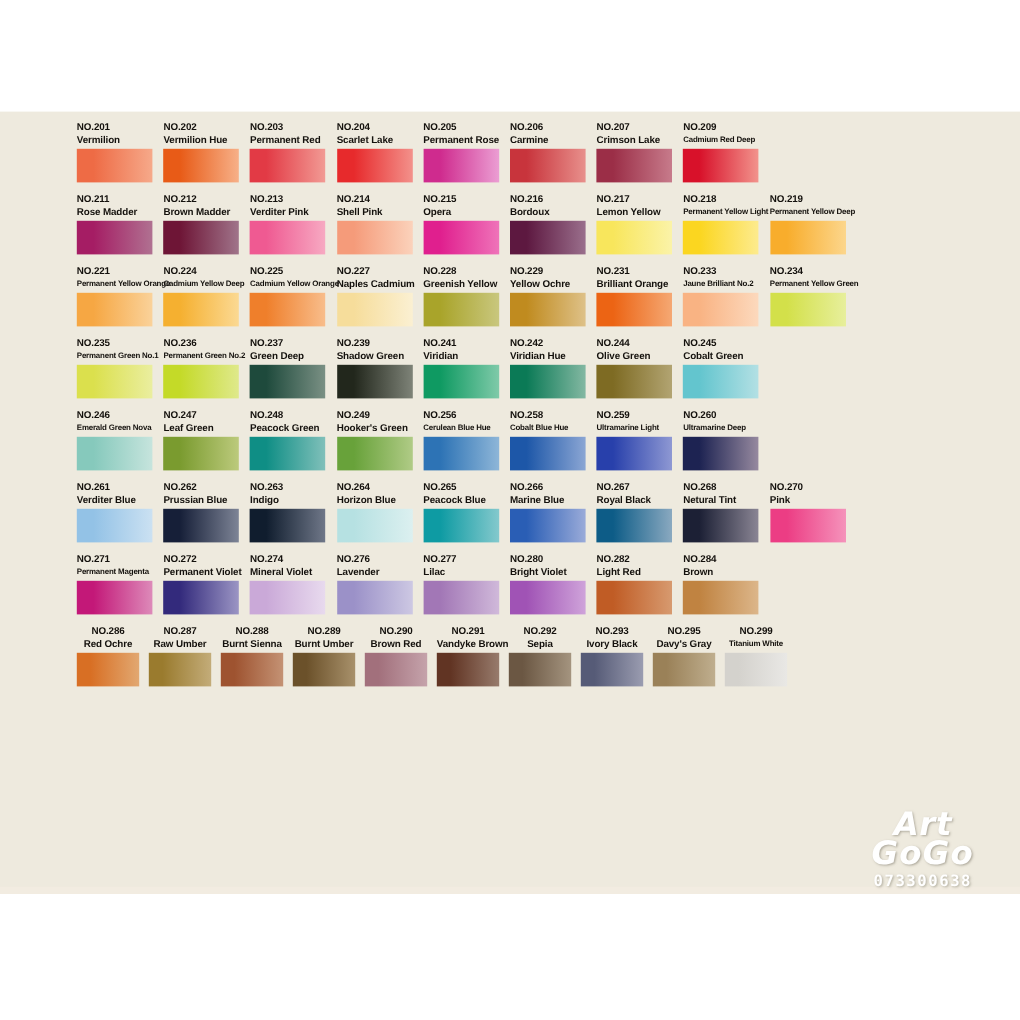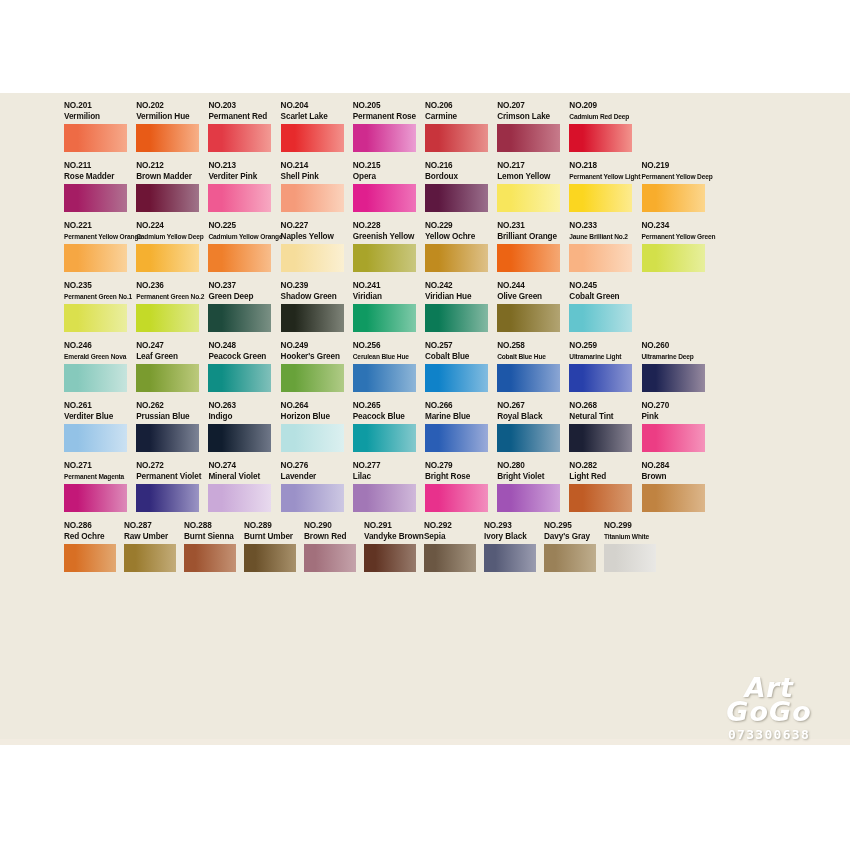--- a/index.html
+++ b/index.html
@@ -250,7 +250,7 @@
         </div>
         <div class="swatch-cell">
           <div class="swatch-no">NO.227</div>
-          <div class="swatch-name">Naples Yellow</div>
+          <div class="swatch-name">Naples Cadmium</div>
           <div class="swatch-chip" style="background: linear-gradient(to right, rgb(246, 221, 155) 0%, rgb(246, 221, 155) 22%, rgb(251, 240, 210) 100%);"></div>
         </div>
         <div class="swatch-cell">

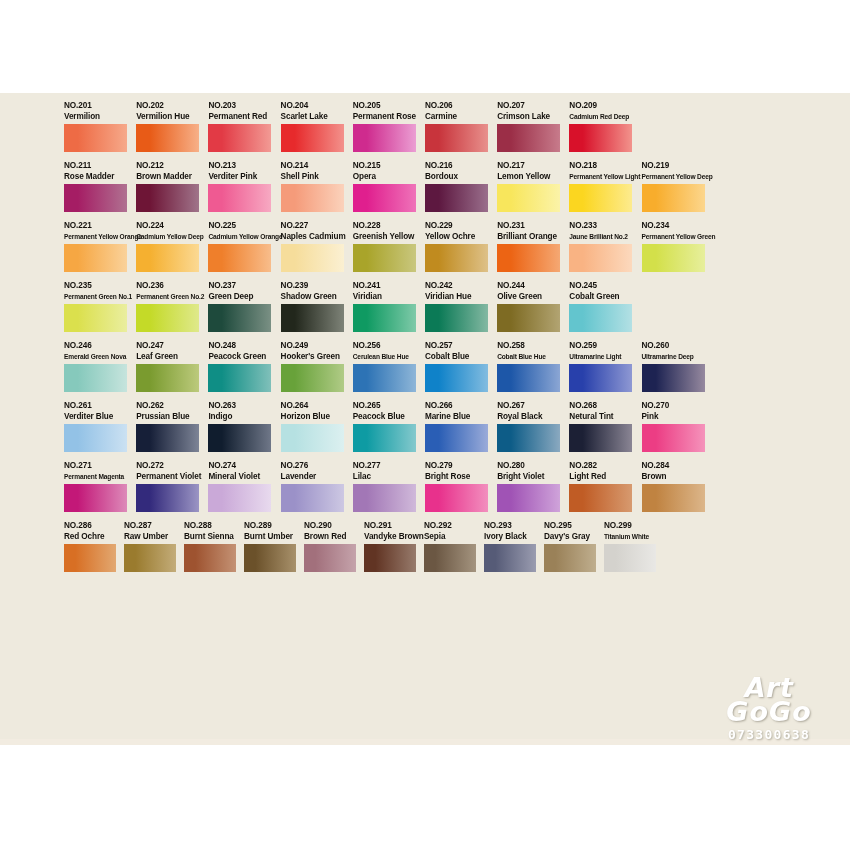--- a/index.html
+++ b/index.html
@@ -348,11 +348,6 @@
           <div class="swatch-chip" style="background: linear-gradient(to right, rgb(45, 115, 181) 0%, rgb(45, 115, 181) 22%, rgb(142, 182, 216) 100%);"></div>
         </div>
         <div class="swatch-cell">
-          <div class="swatch-no">NO.257</div>
-          <div class="swatch-name">Cobalt Blue</div>
-          <div class="swatch-chip" style="background: linear-gradient(to right, rgb(15, 130, 201) 0%, rgb(15, 130, 201) 22%, rgb(130, 188, 224) 100%);"></div>
-        </div>
-        <div class="swatch-cell">
           <div class="swatch-no">NO.258</div>
           <div class="swatch-name tight">Cobalt Blue Hue</div>
           <div class="swatch-chip" style="background: linear-gradient(to right, rgb(29, 87, 168) 0%, rgb(29, 87, 168) 22%, rgb(139, 166, 212) 100%);"></div>

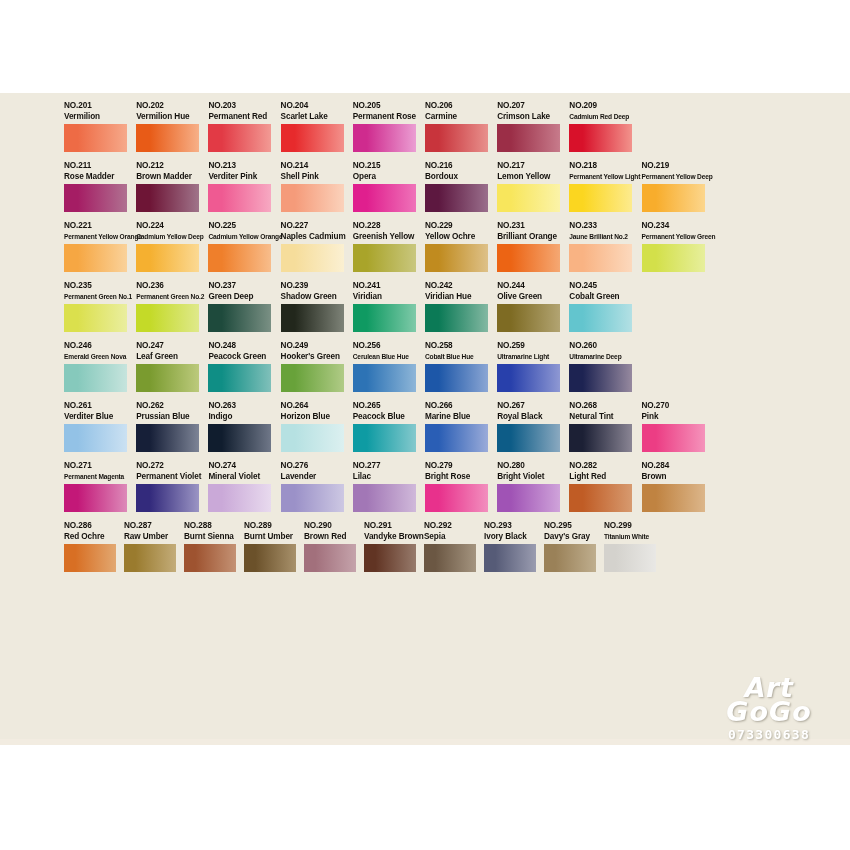--- a/index.html
+++ b/index.html
@@ -437,11 +437,6 @@
           <div class="swatch-chip" style="background: linear-gradient(to right, rgb(162, 119, 182) 0%, rgb(162, 119, 182) 22%, rgb(208, 185, 218) 100%);"></div>
         </div>
         <div class="swatch-cell">
-          <div class="swatch-no">NO.279</div>
-          <div class="swatch-name">Bright Rose</div>
-          <div class="swatch-chip" style="background: linear-gradient(to right, rgb(232, 49, 140) 0%, rgb(232, 49, 140) 22%, rgb(242, 143, 190) 100%);"></div>
-        </div>
-        <div class="swatch-cell">
           <div class="swatch-no">NO.280</div>
           <div class="swatch-name">Bright Violet</div>
           <div class="swatch-chip" style="background: linear-gradient(to right, rgb(160, 83, 181) 0%, rgb(160, 83, 181) 22%, rgb(207, 163, 218) 100%);"></div>

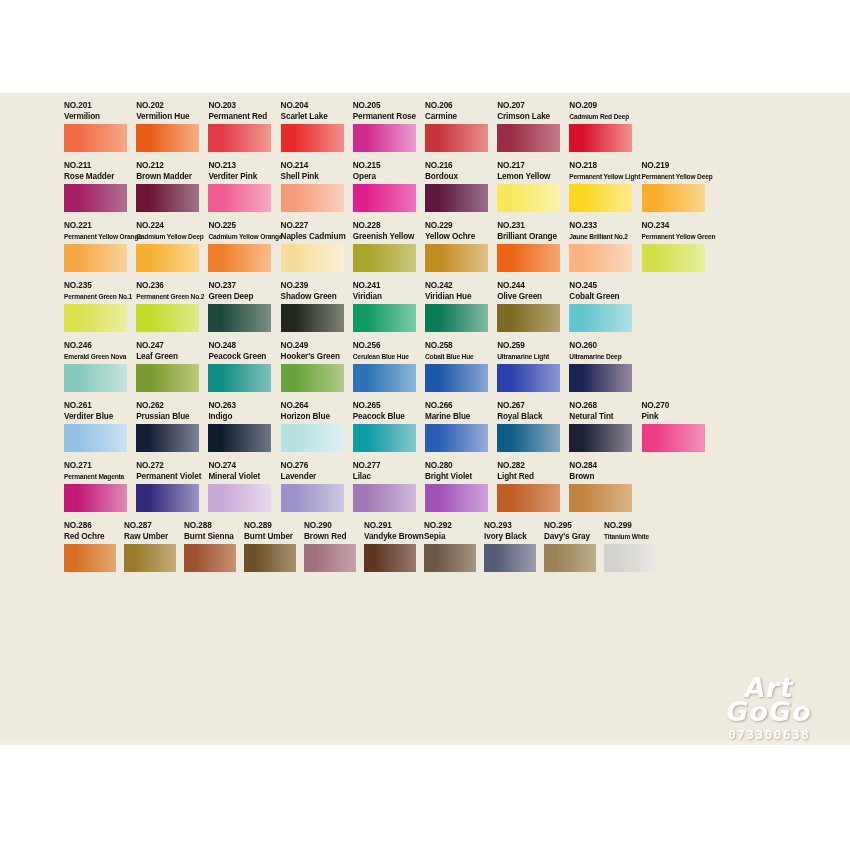--- a/index.html
+++ b/index.html
@@ -94,6 +94,7 @@
   .chart-row.narrow .swatch-cell {
     width: 60px;
     padding-right: 8px;
+    text-align: center;
   }
   .chart-row.narrow .swatch-chip {
     width: 52px;

